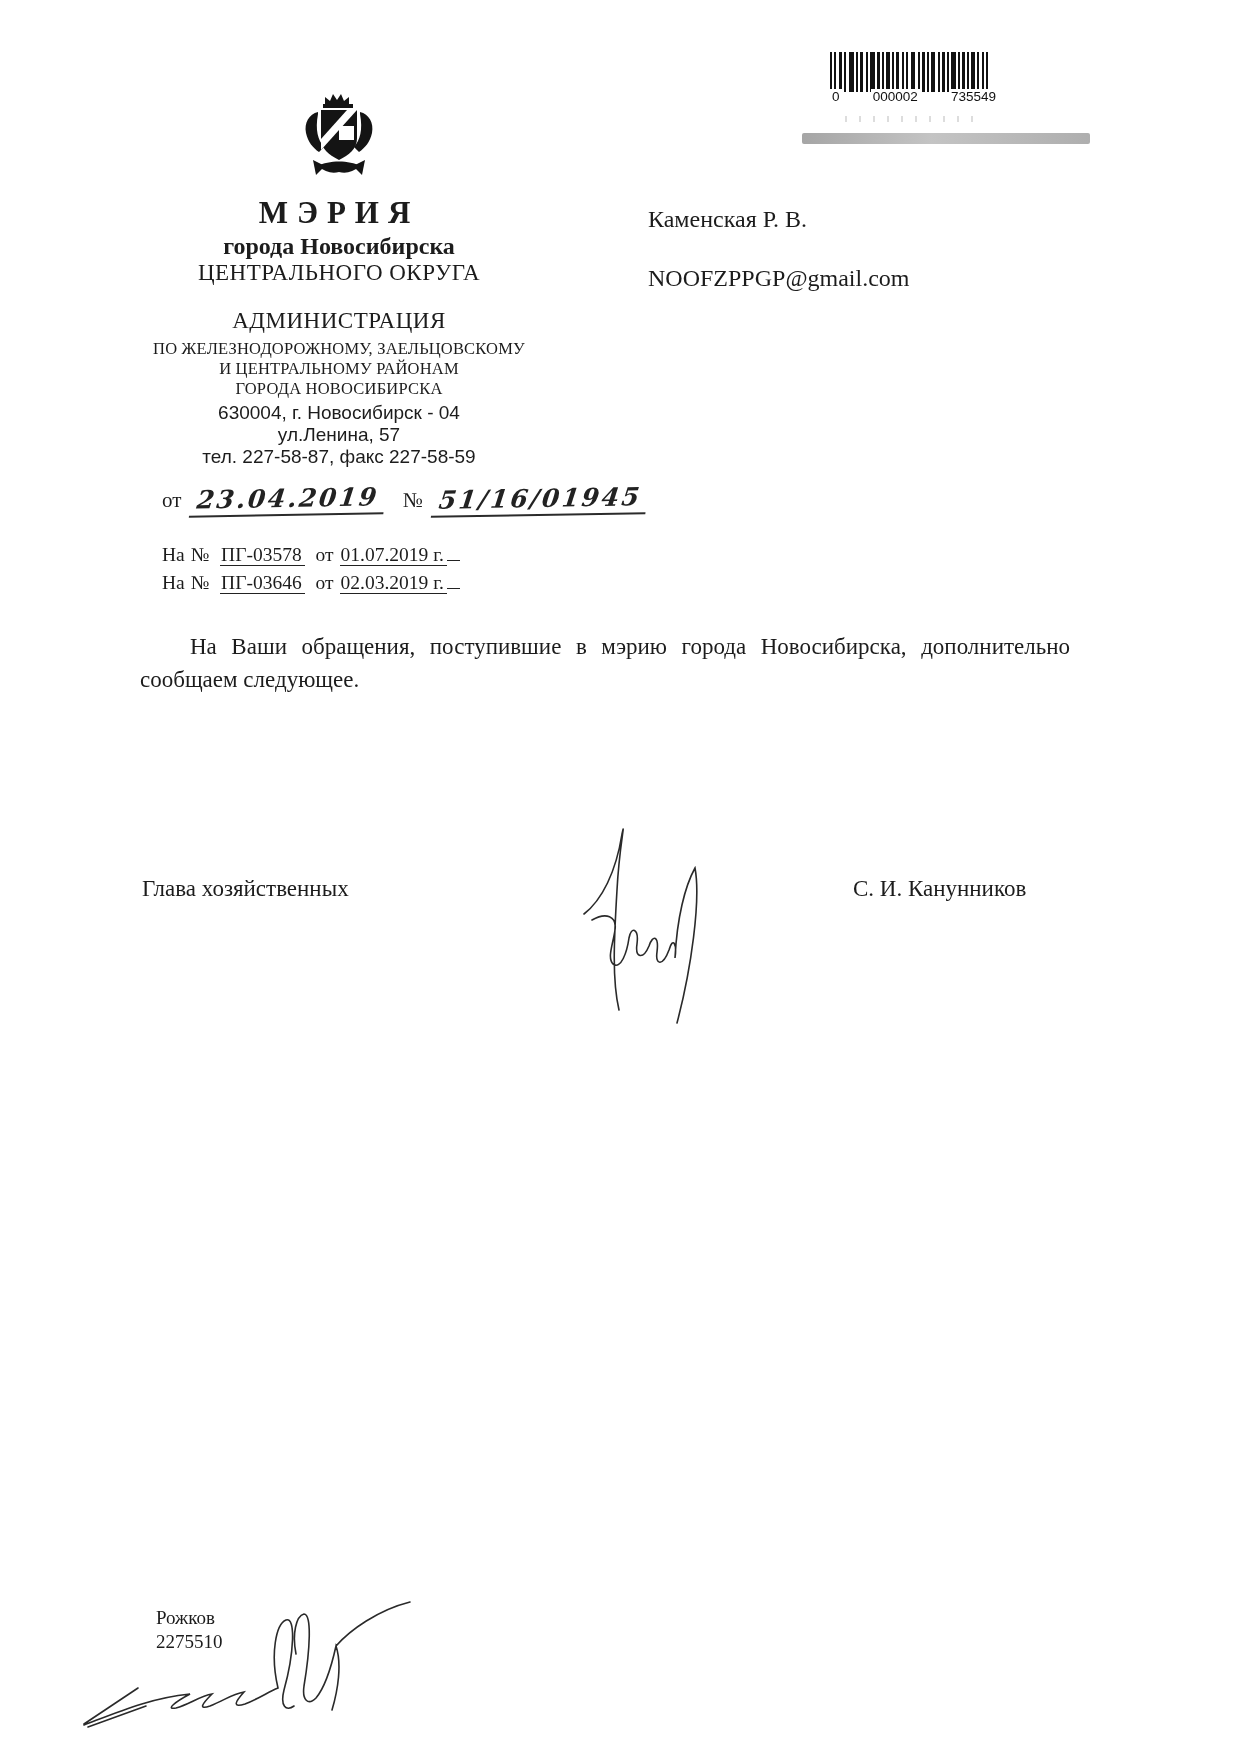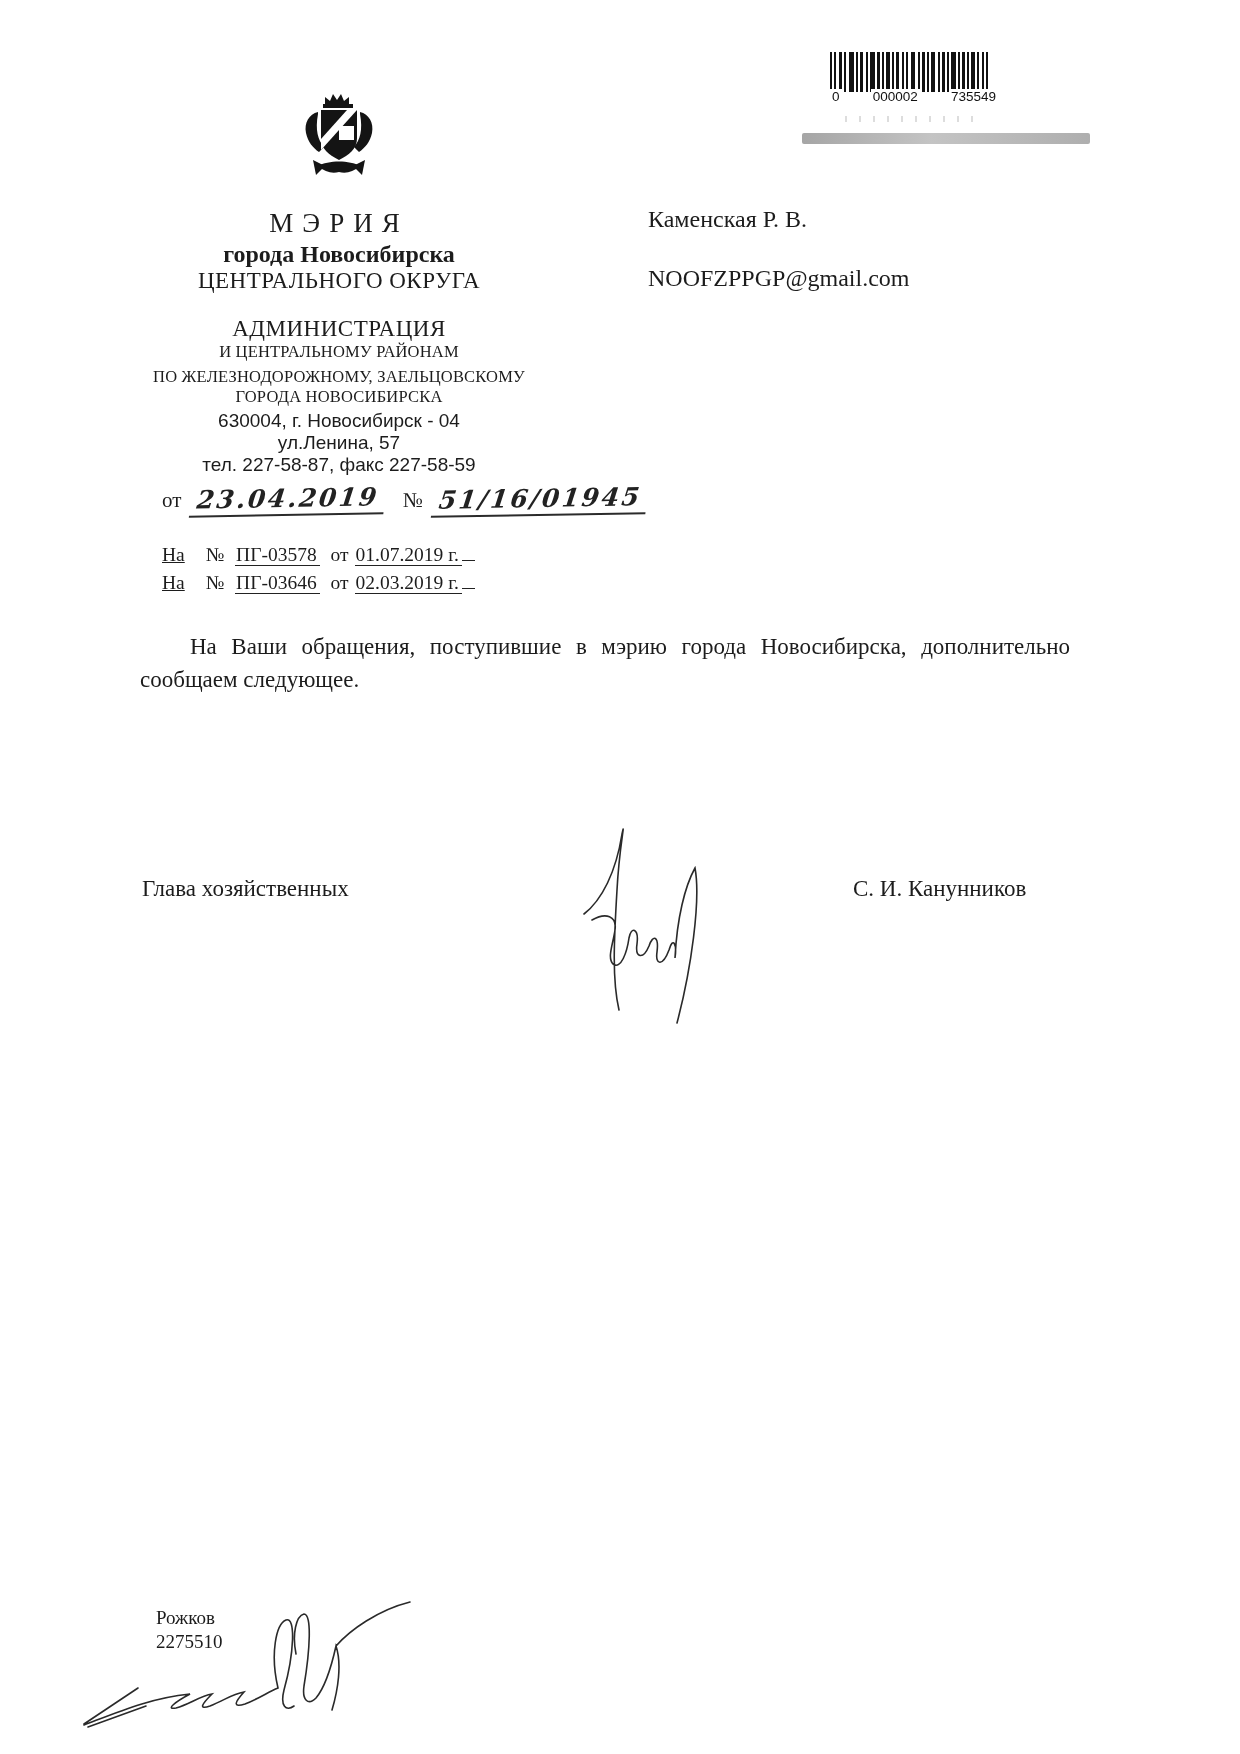--- a/index.html
+++ b/index.html
@@ -38,7 +38,7 @@
     text-align:center;
   }
   .emblem{display:inline-block;}
-  .org-line1{margin-top:20px;font-size:27px;font-weight:normal;letter-spacing:9px;}
+  .org-line1{margin-top:7px;font-size:31px;font-weight:bold;letter-spacing:9px;}
   .org-line2{font-size:24px;font-weight:bold;margin-top:2px;}
   .dept-line{font-size:23px;letter-spacing:.5px;margin-top:0;}
   .dept-line.first{margin-top:22px;}

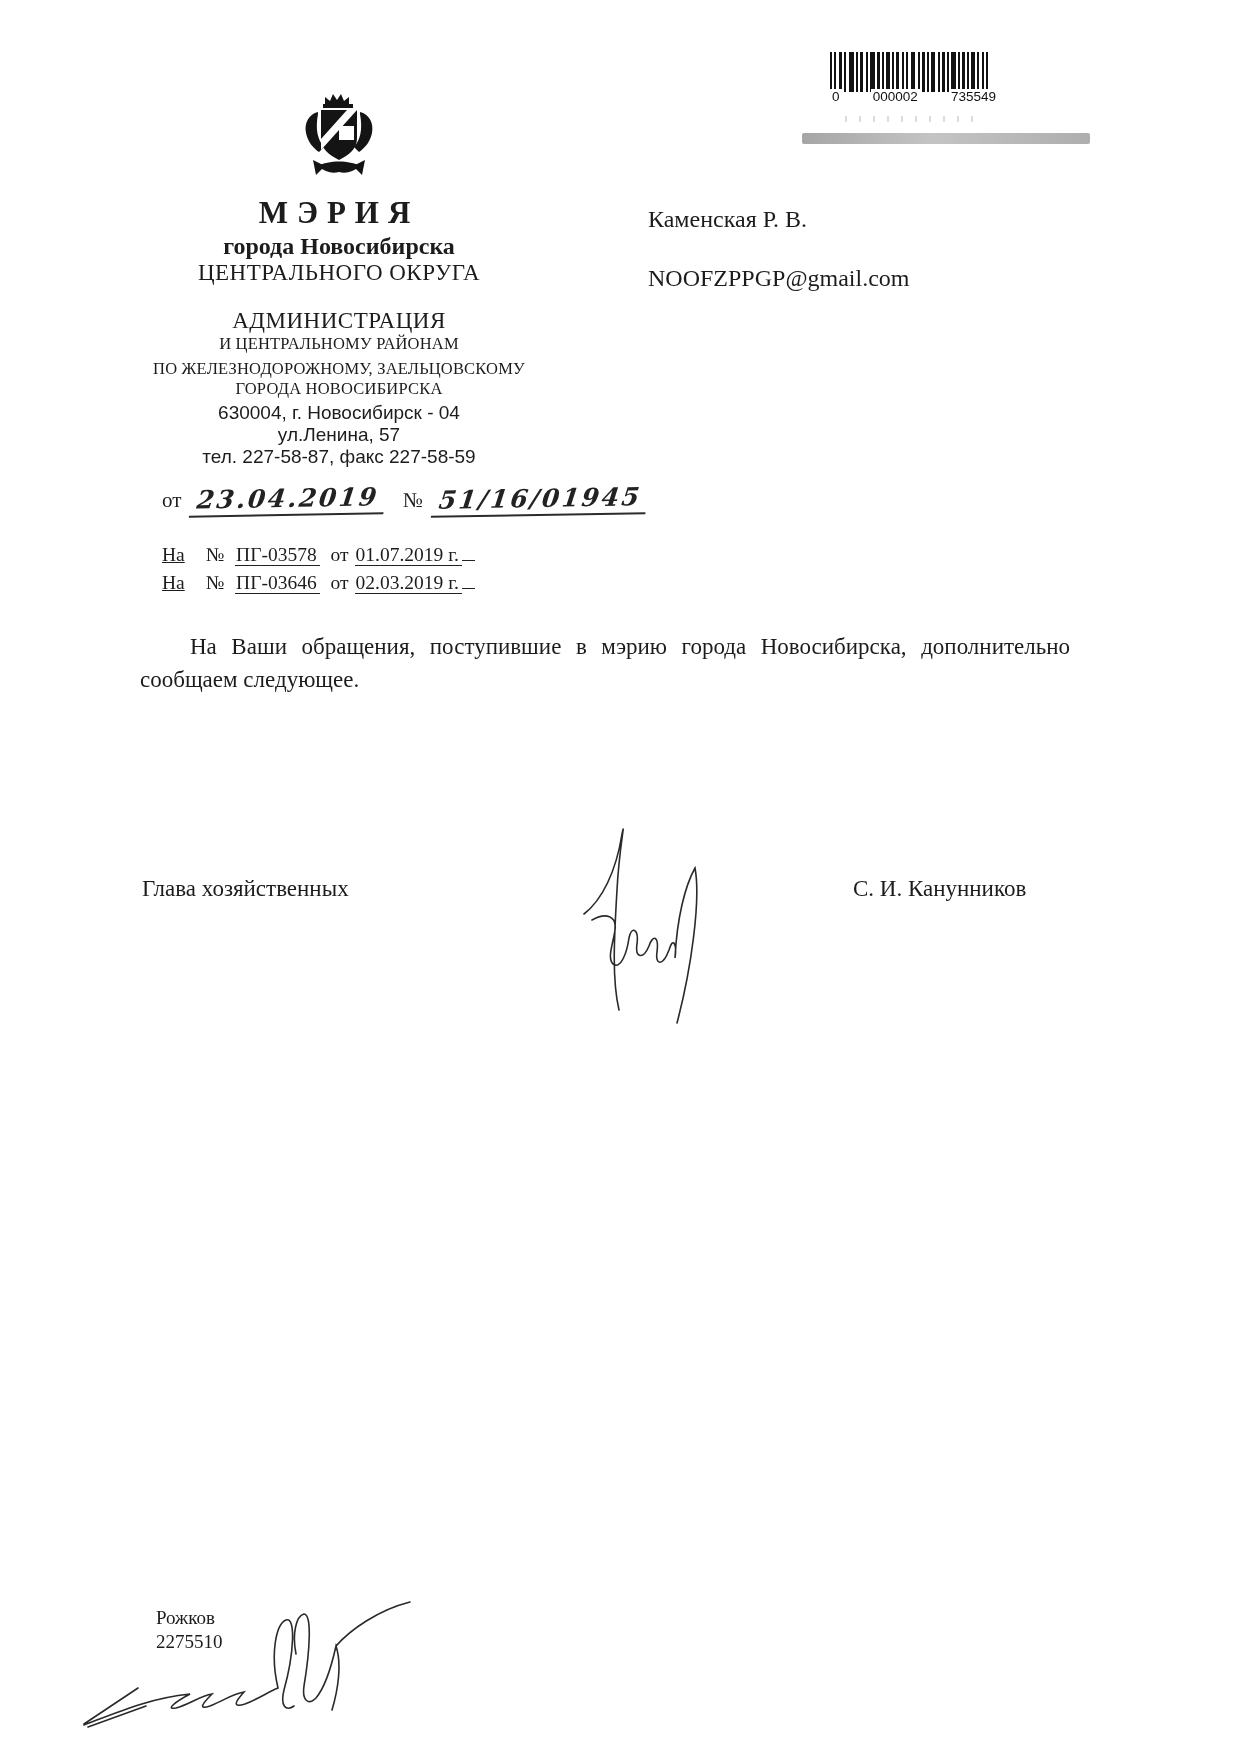--- a/index.html
+++ b/index.html
@@ -168,8 +168,8 @@
     <div class="org-line2">города Новосибирска</div>
     <div class="dept-line">ЦЕНТРАЛЬНОГО ОКРУГА</div>
     <div class="dept-line first">АДМИНИСТРАЦИЯ</div>
+    <div class="district-line first">ПО ЖЕЛЕЗНОДОРОЖНОМУ, ЗАЕЛЬЦОВСКОМУ</div>
     <div class="district-line">И ЦЕНТРАЛЬНОМУ РАЙОНАМ</div>
-    <div class="district-line first">ПО ЖЕЛЕЗНОДОРОЖНОМУ, ЗАЕЛЬЦОВСКОМУ</div>
     <div class="district-line">ГОРОДА НОВОСИБИРСКА</div>
     <div class="addr-line first">630004, г. Новосибирск - 04</div>
     <div class="addr-line">ул.Ленина, 57</div>

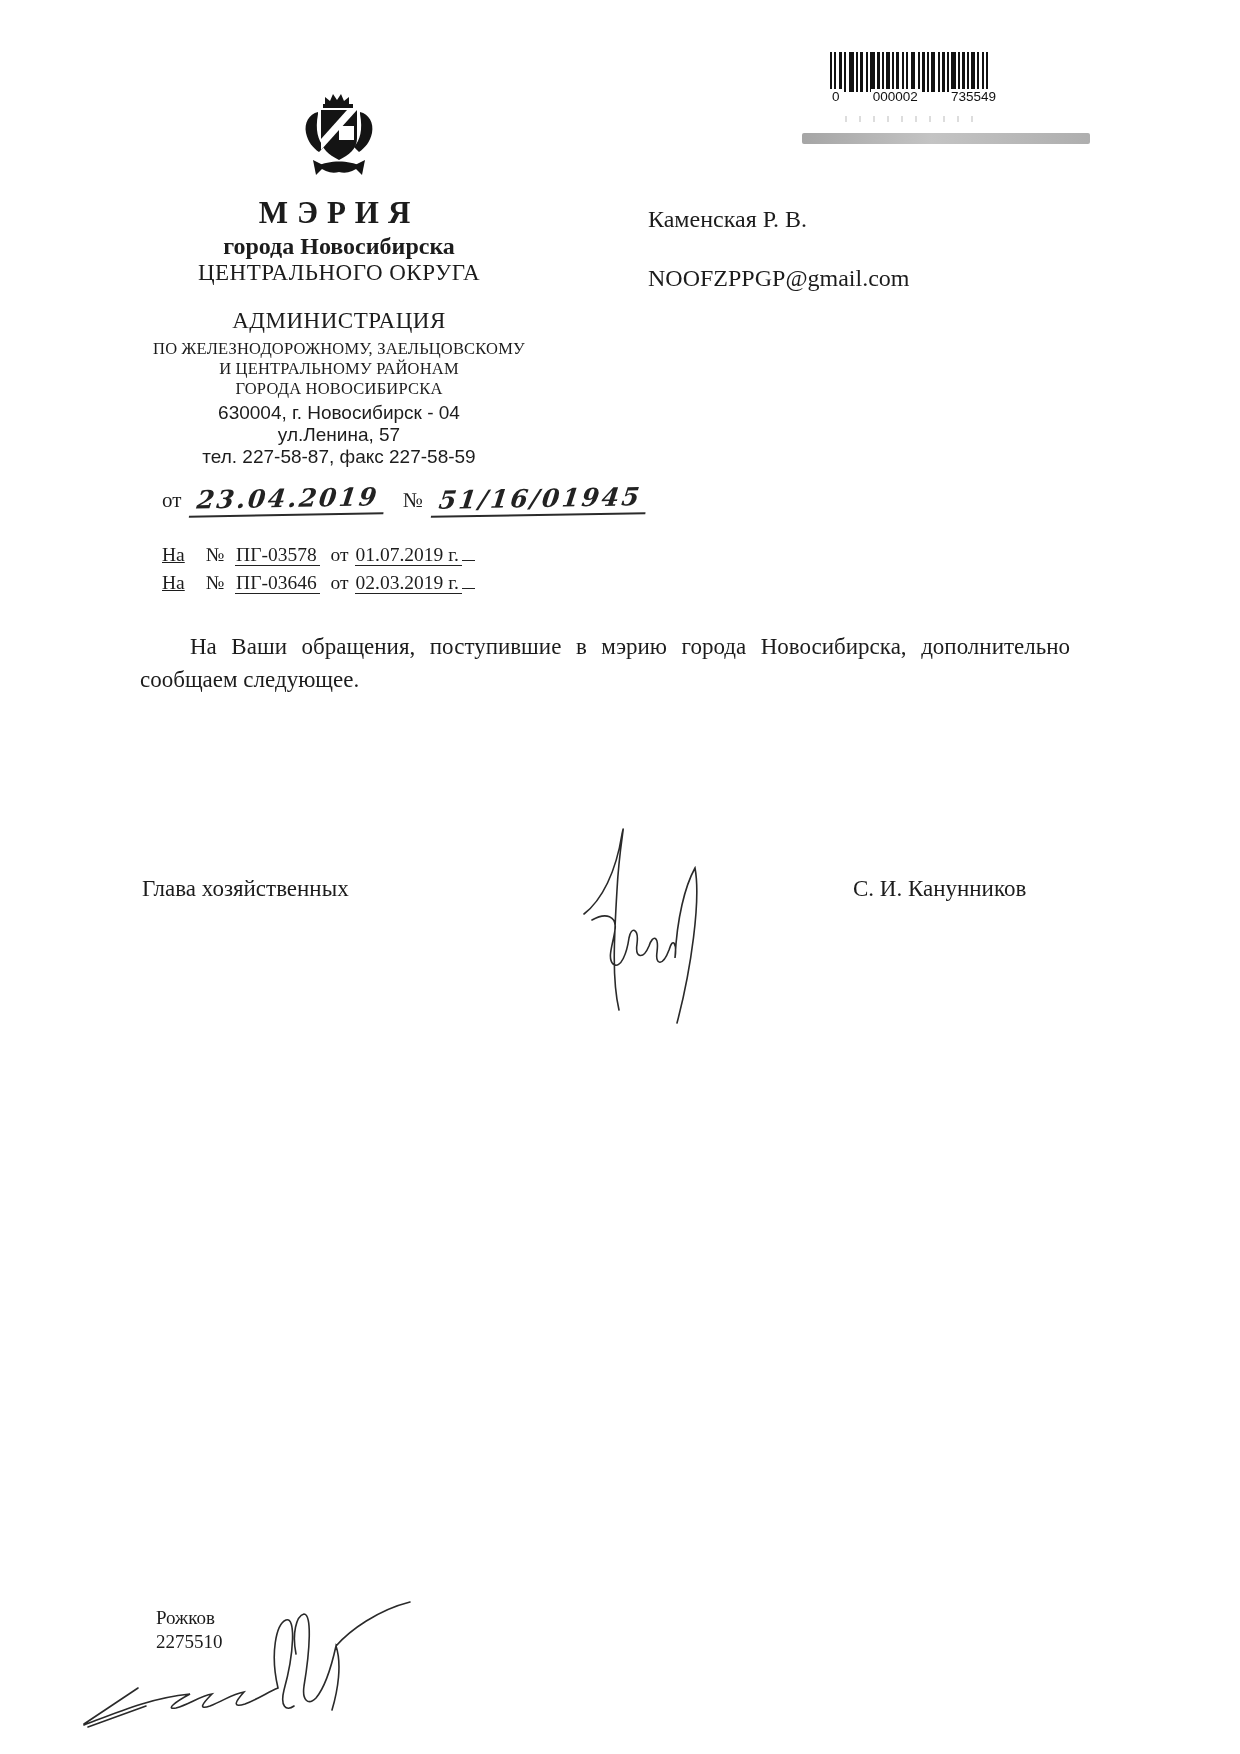--- a/index.html
+++ b/index.html
@@ -64,7 +64,7 @@
   
   .refs{position:absolute;left:162px;top:540px;font-size:19.5px;line-height:28px;}
   .ref-line{white-space:nowrap;}
-  .ref-line .sp{margin-right:16px;text-decoration:underline;}
+  .ref-line .sp{margin-right:1px;}
   .ref-line .sp2{margin-right:6px;}
   .u2{border-bottom:1.6px solid #222;padding:0 3px 0 1px;}
   .u-tail{

